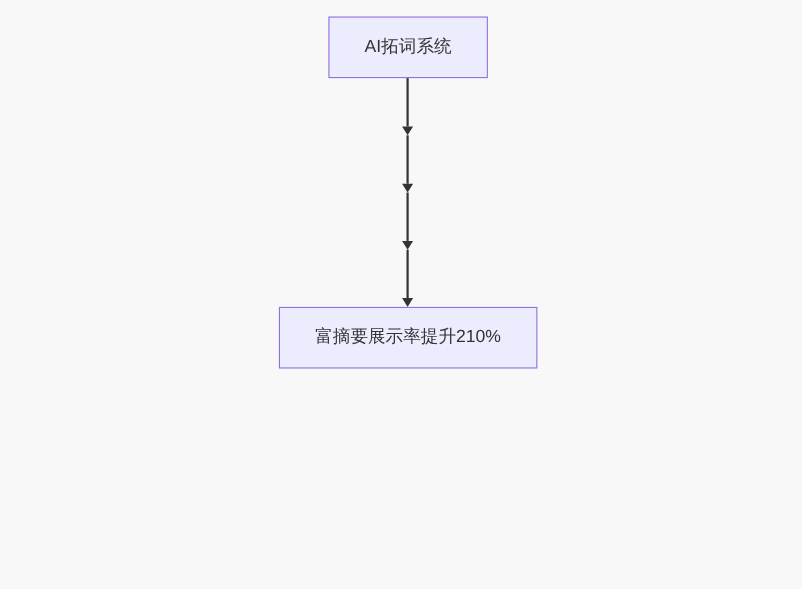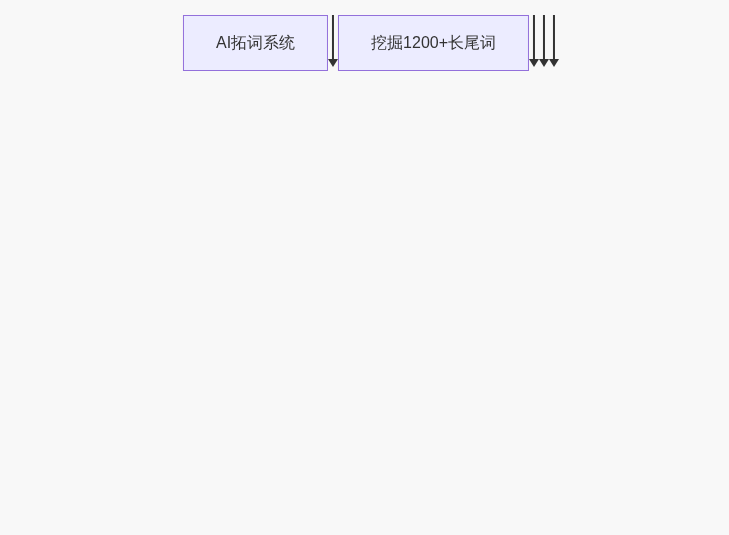--- a/index.html
+++ b/index.html
@@ -26,8 +26,8 @@
     top:15px;
     transform:translateX(-50%);
     display:flex;
-    flex-direction:row;
-    align-items:flex-start;
+    flex-direction:column;
+    align-items:center;
   }
   .flow-node{
     height:56px;

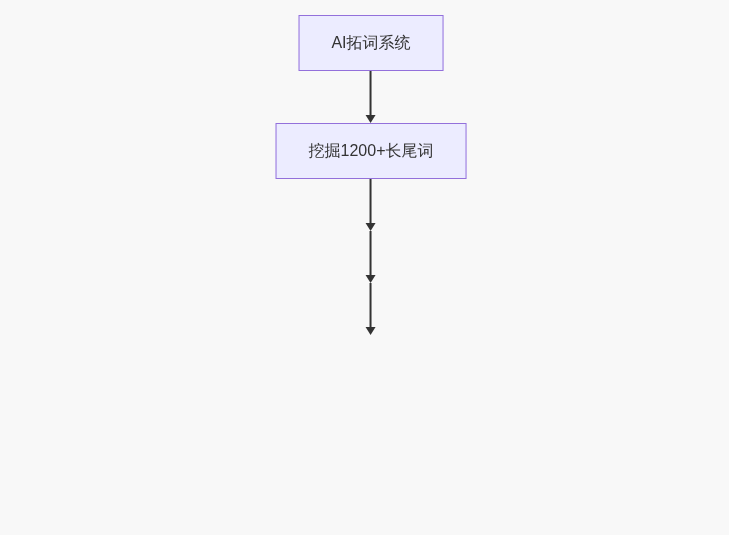--- a/index.html
+++ b/index.html
@@ -77,9 +77,6 @@
       <div class="arrow-head"></div>
     </div>
 
-    <div class="flow-node">
-      <span class="node-label">挖掘1200+长尾词</span>
-    </div>
 
     <div class="flow-arrow">
       <div class="arrow-line"></div>

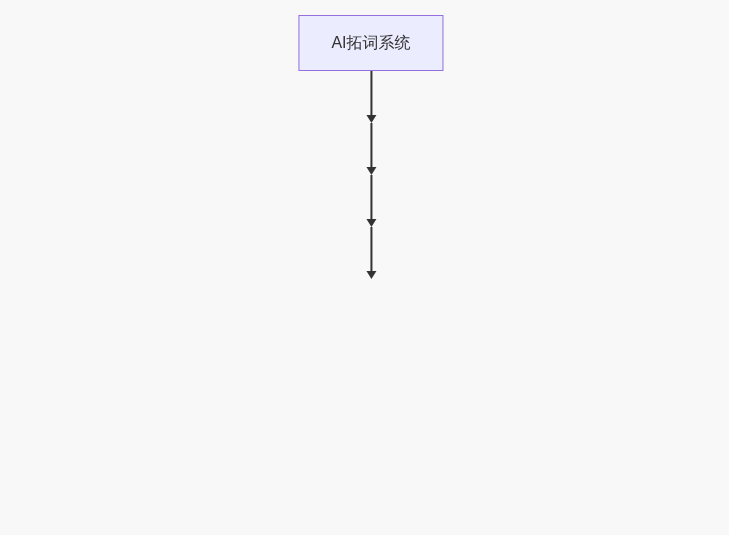--- a/index.html
+++ b/index.html
@@ -95,6 +95,9 @@
       <div class="arrow-head"></div>
     </div>
 
+    <div class="flow-node">
+      <span class="node-label">富摘要展示率提升210%</span>
+    </div>
 
   </div>
 </div>

